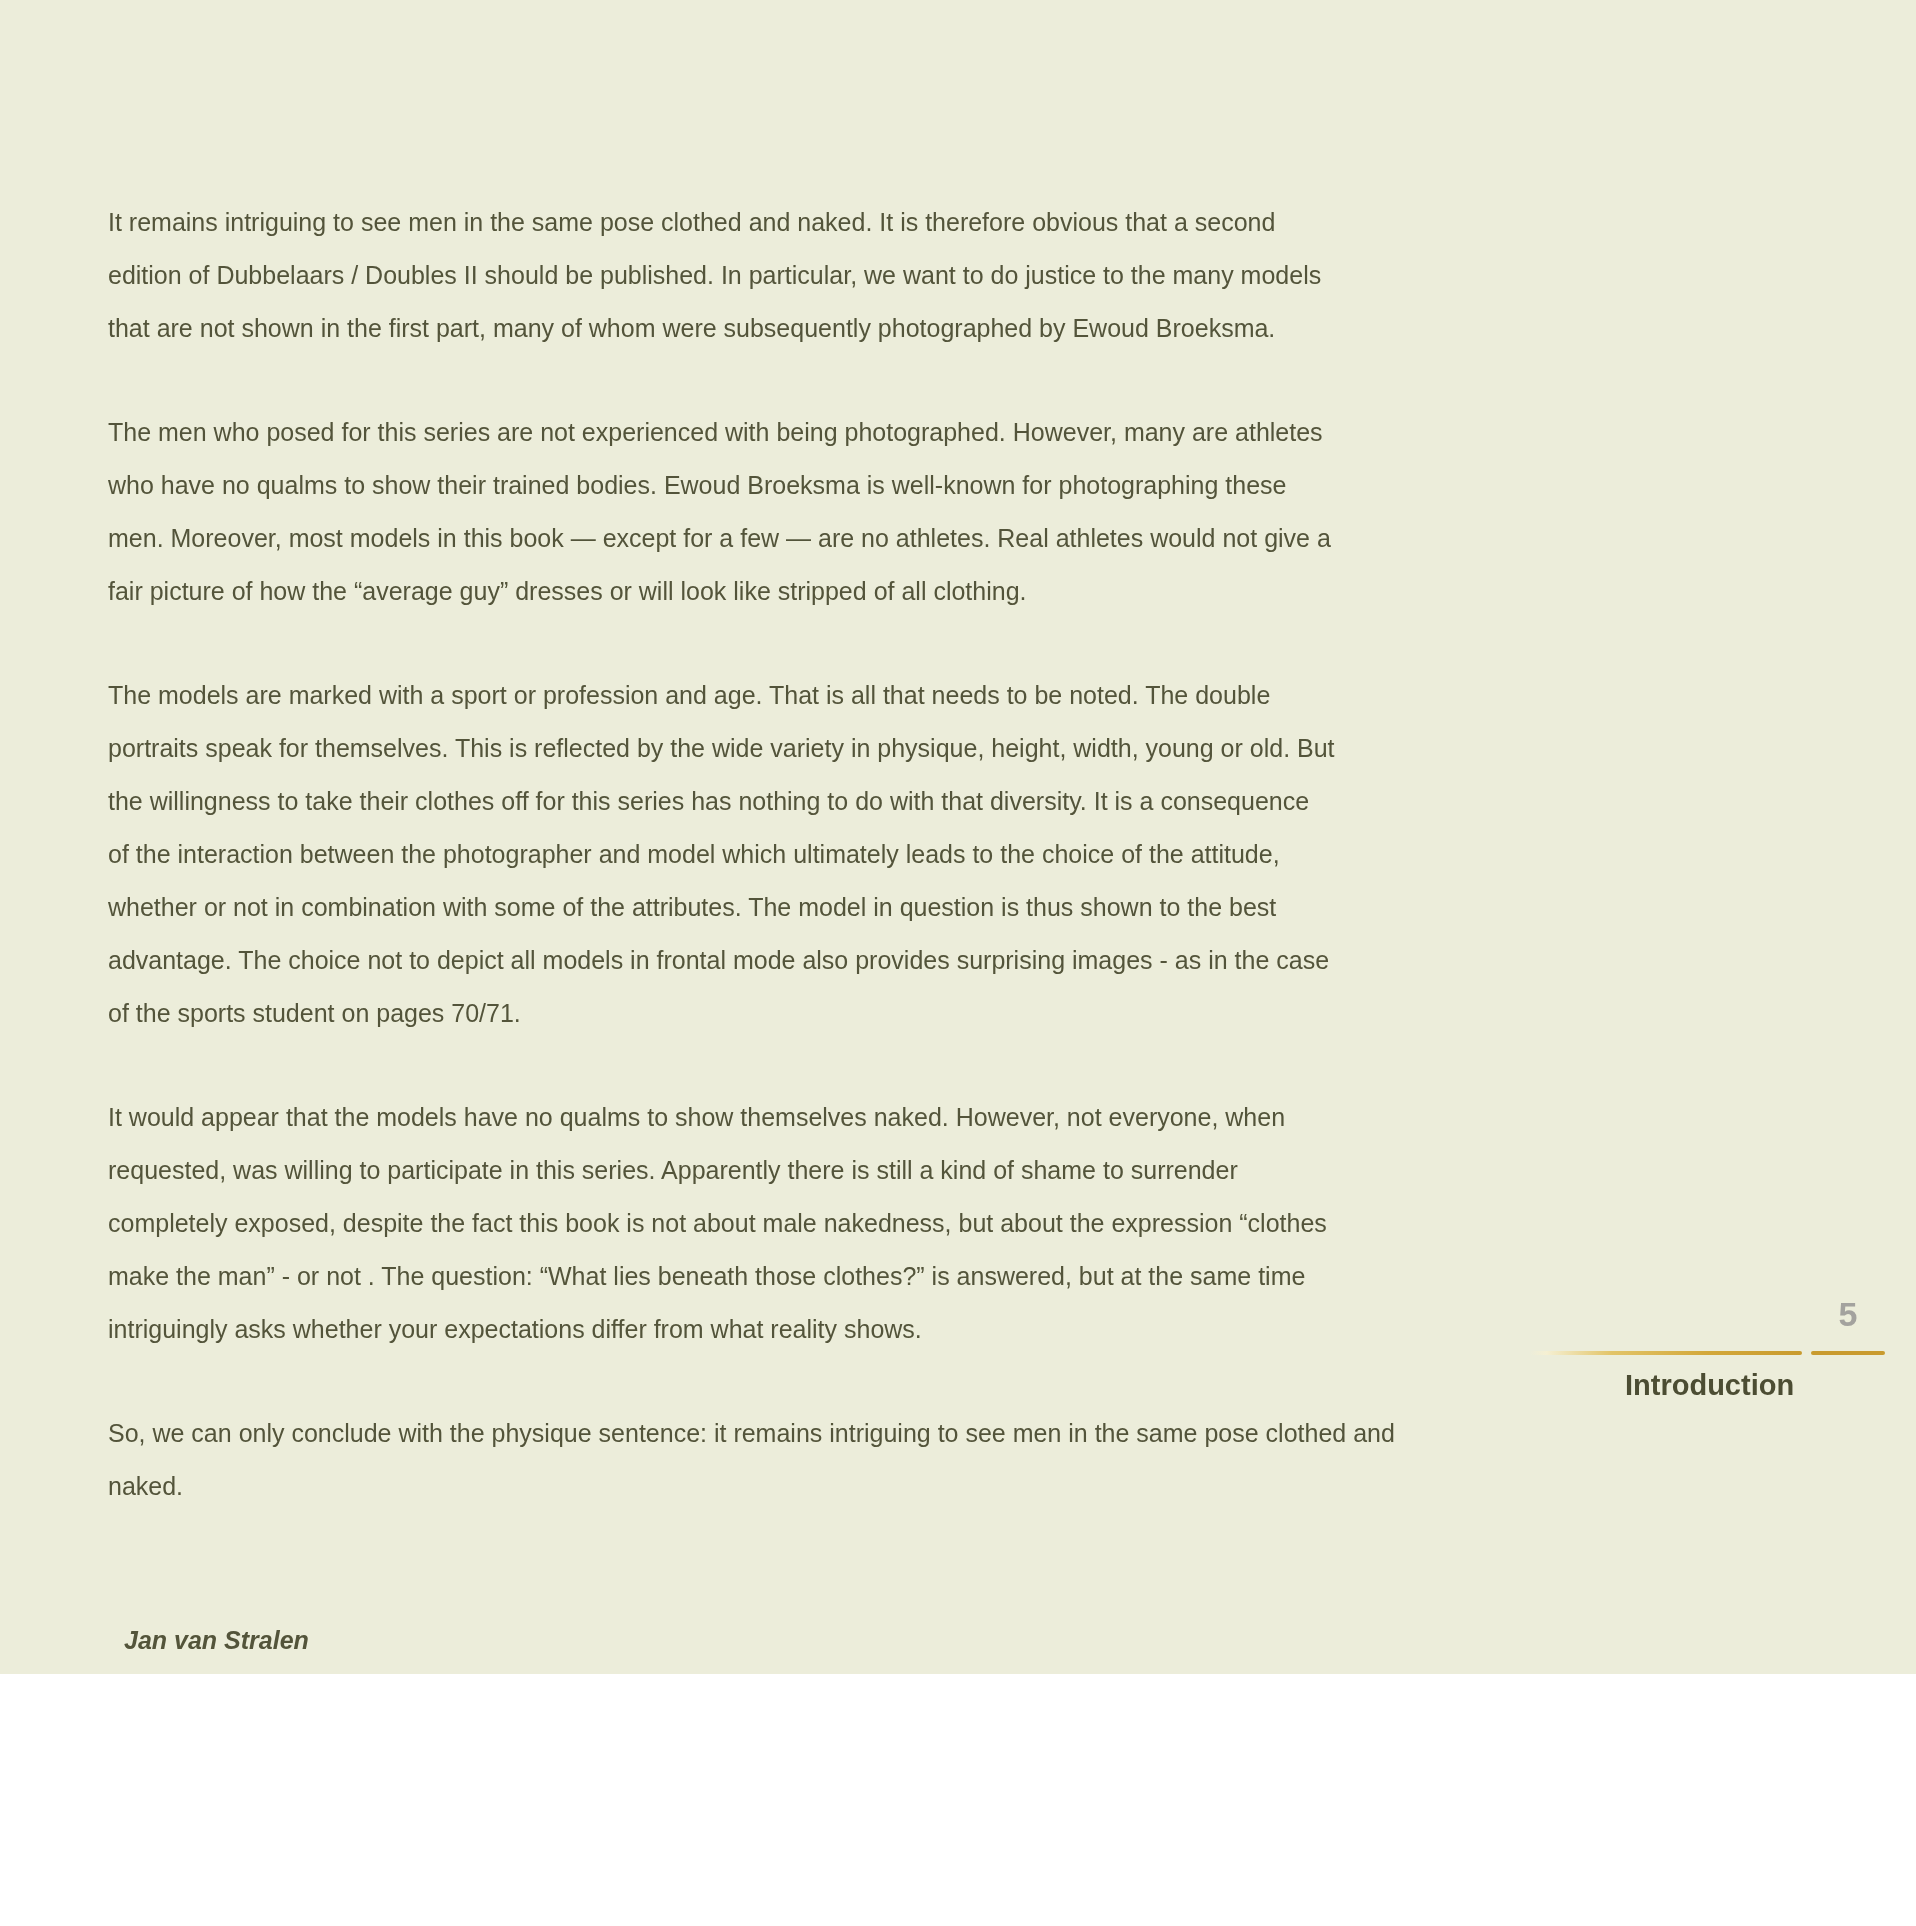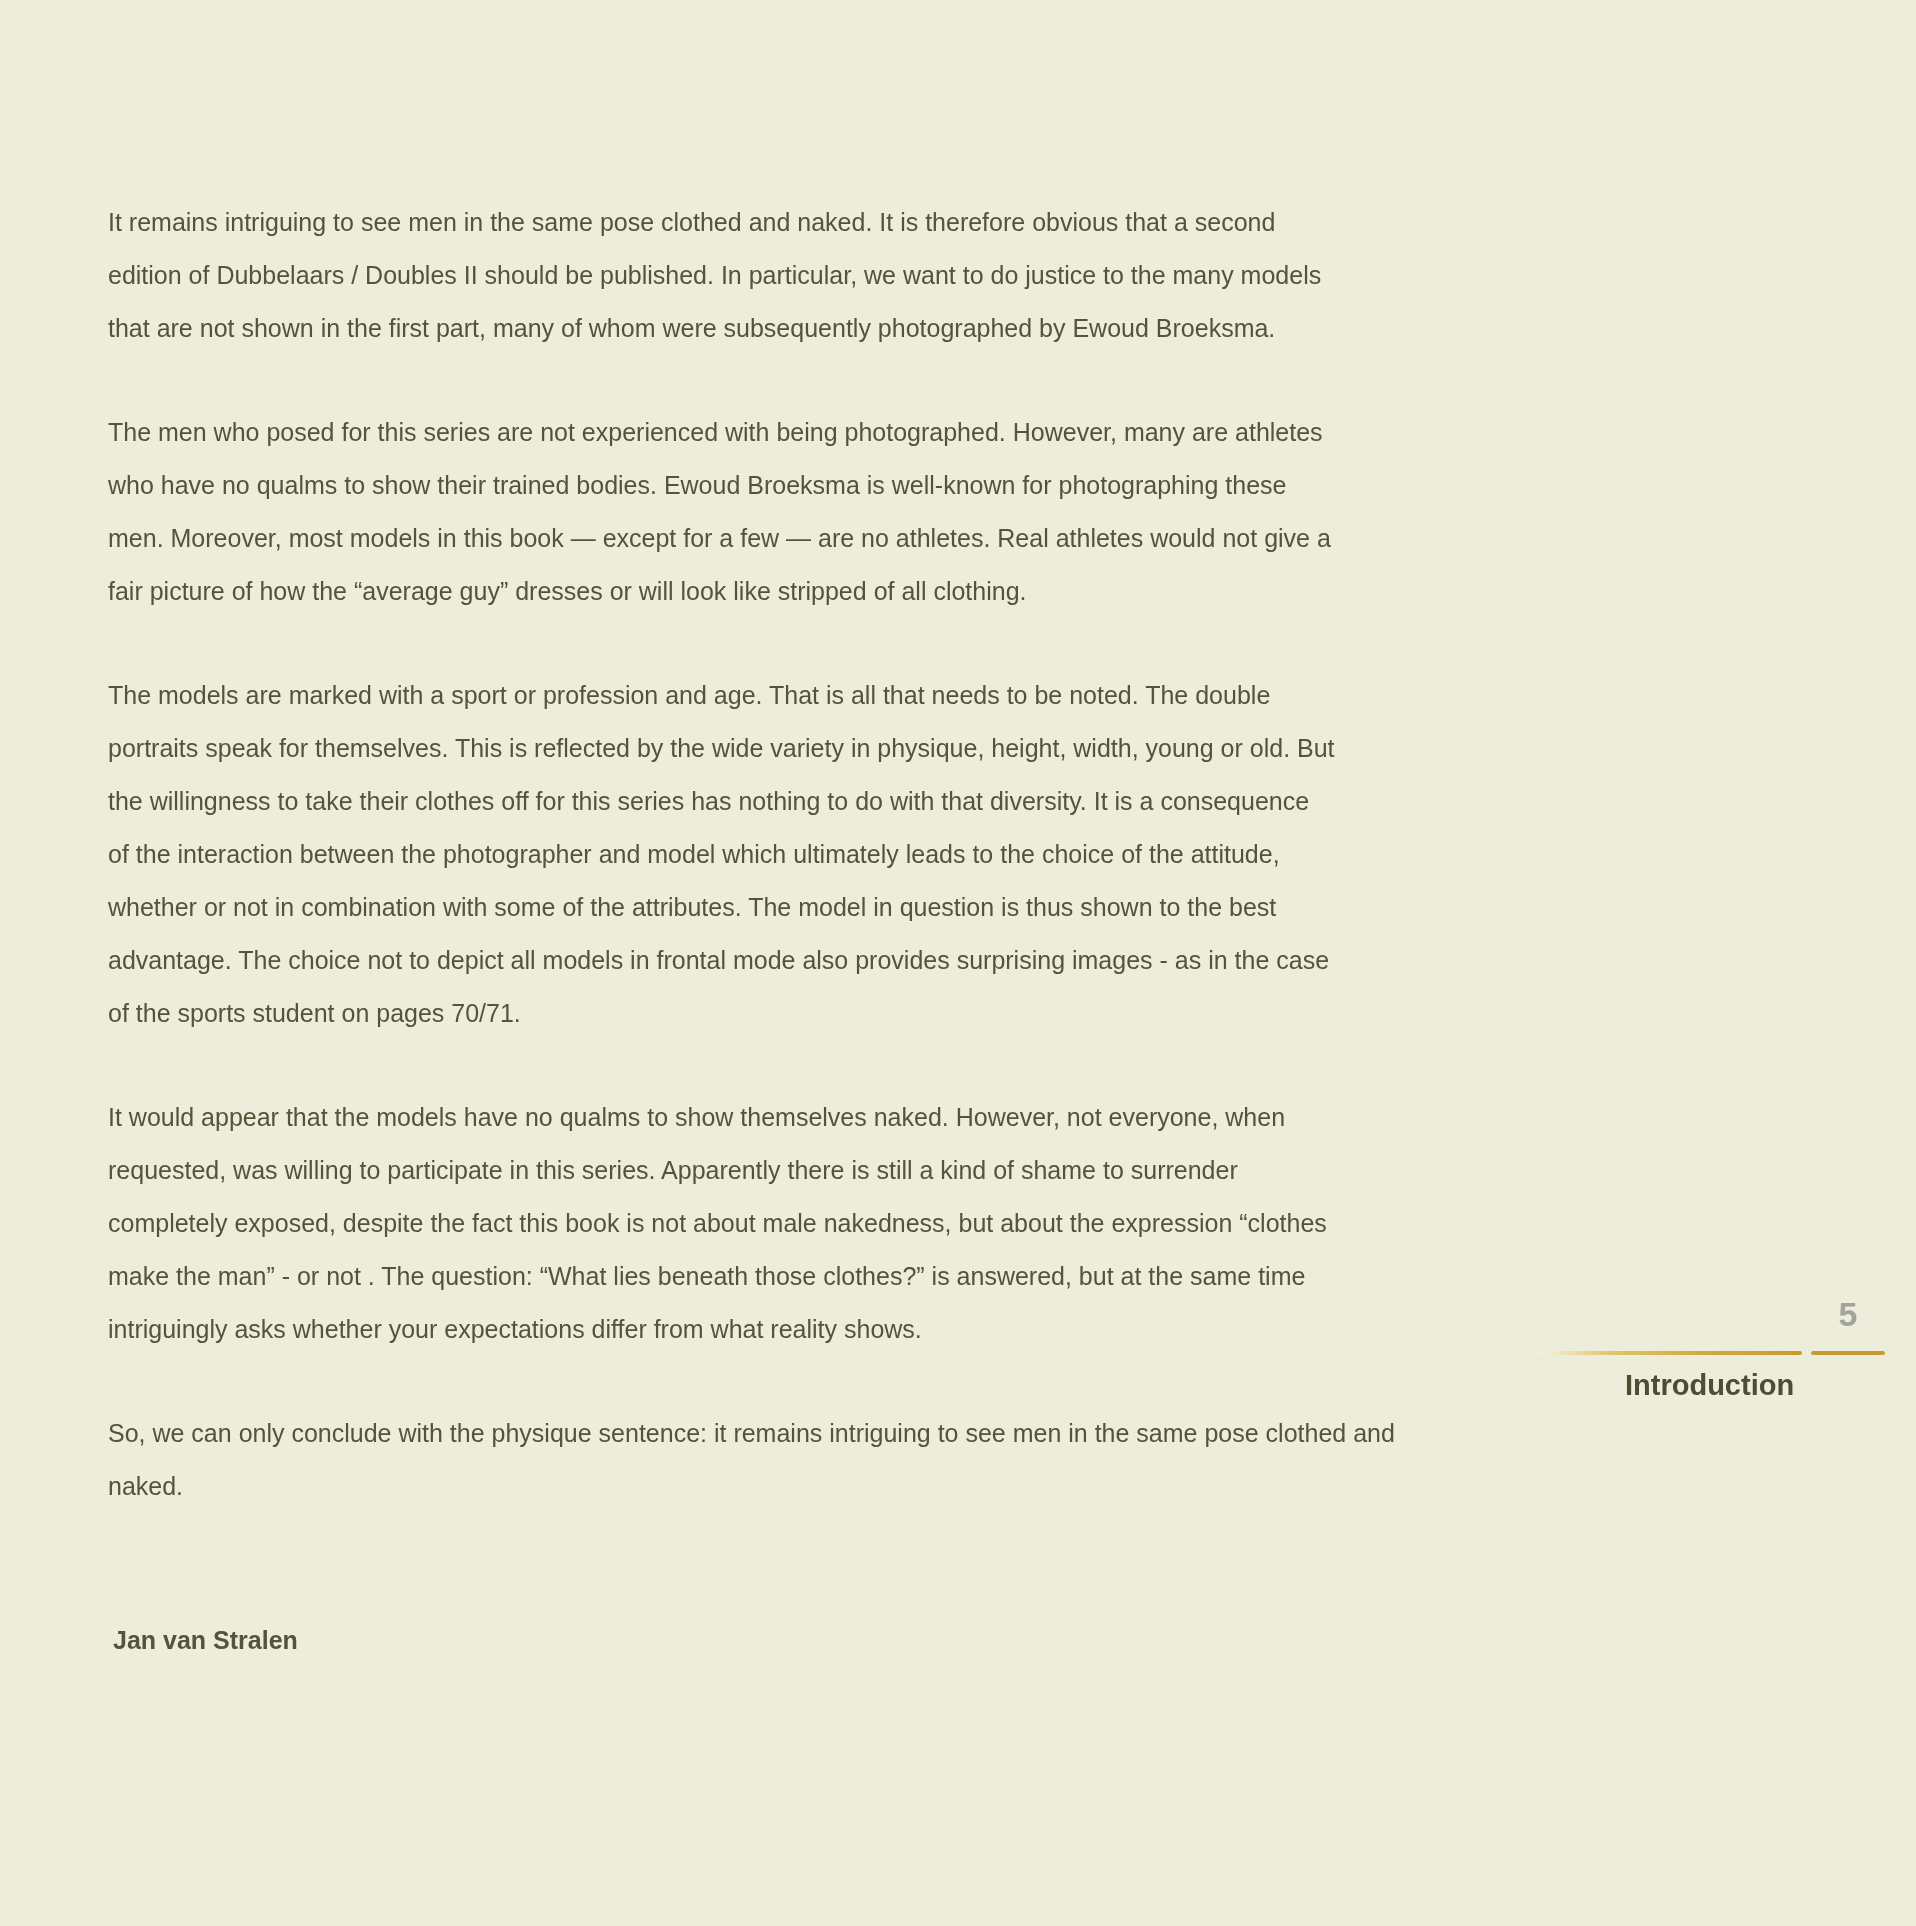--- a/index.html
+++ b/index.html
@@ -6,7 +6,7 @@
   .page {
     position: relative;
     width: 1917px;
-    height: 1926px;
+    height: 1674px;
     background: #ecedda;
     font-family: "Liberation Sans", sans-serif;
     color: #53543a;

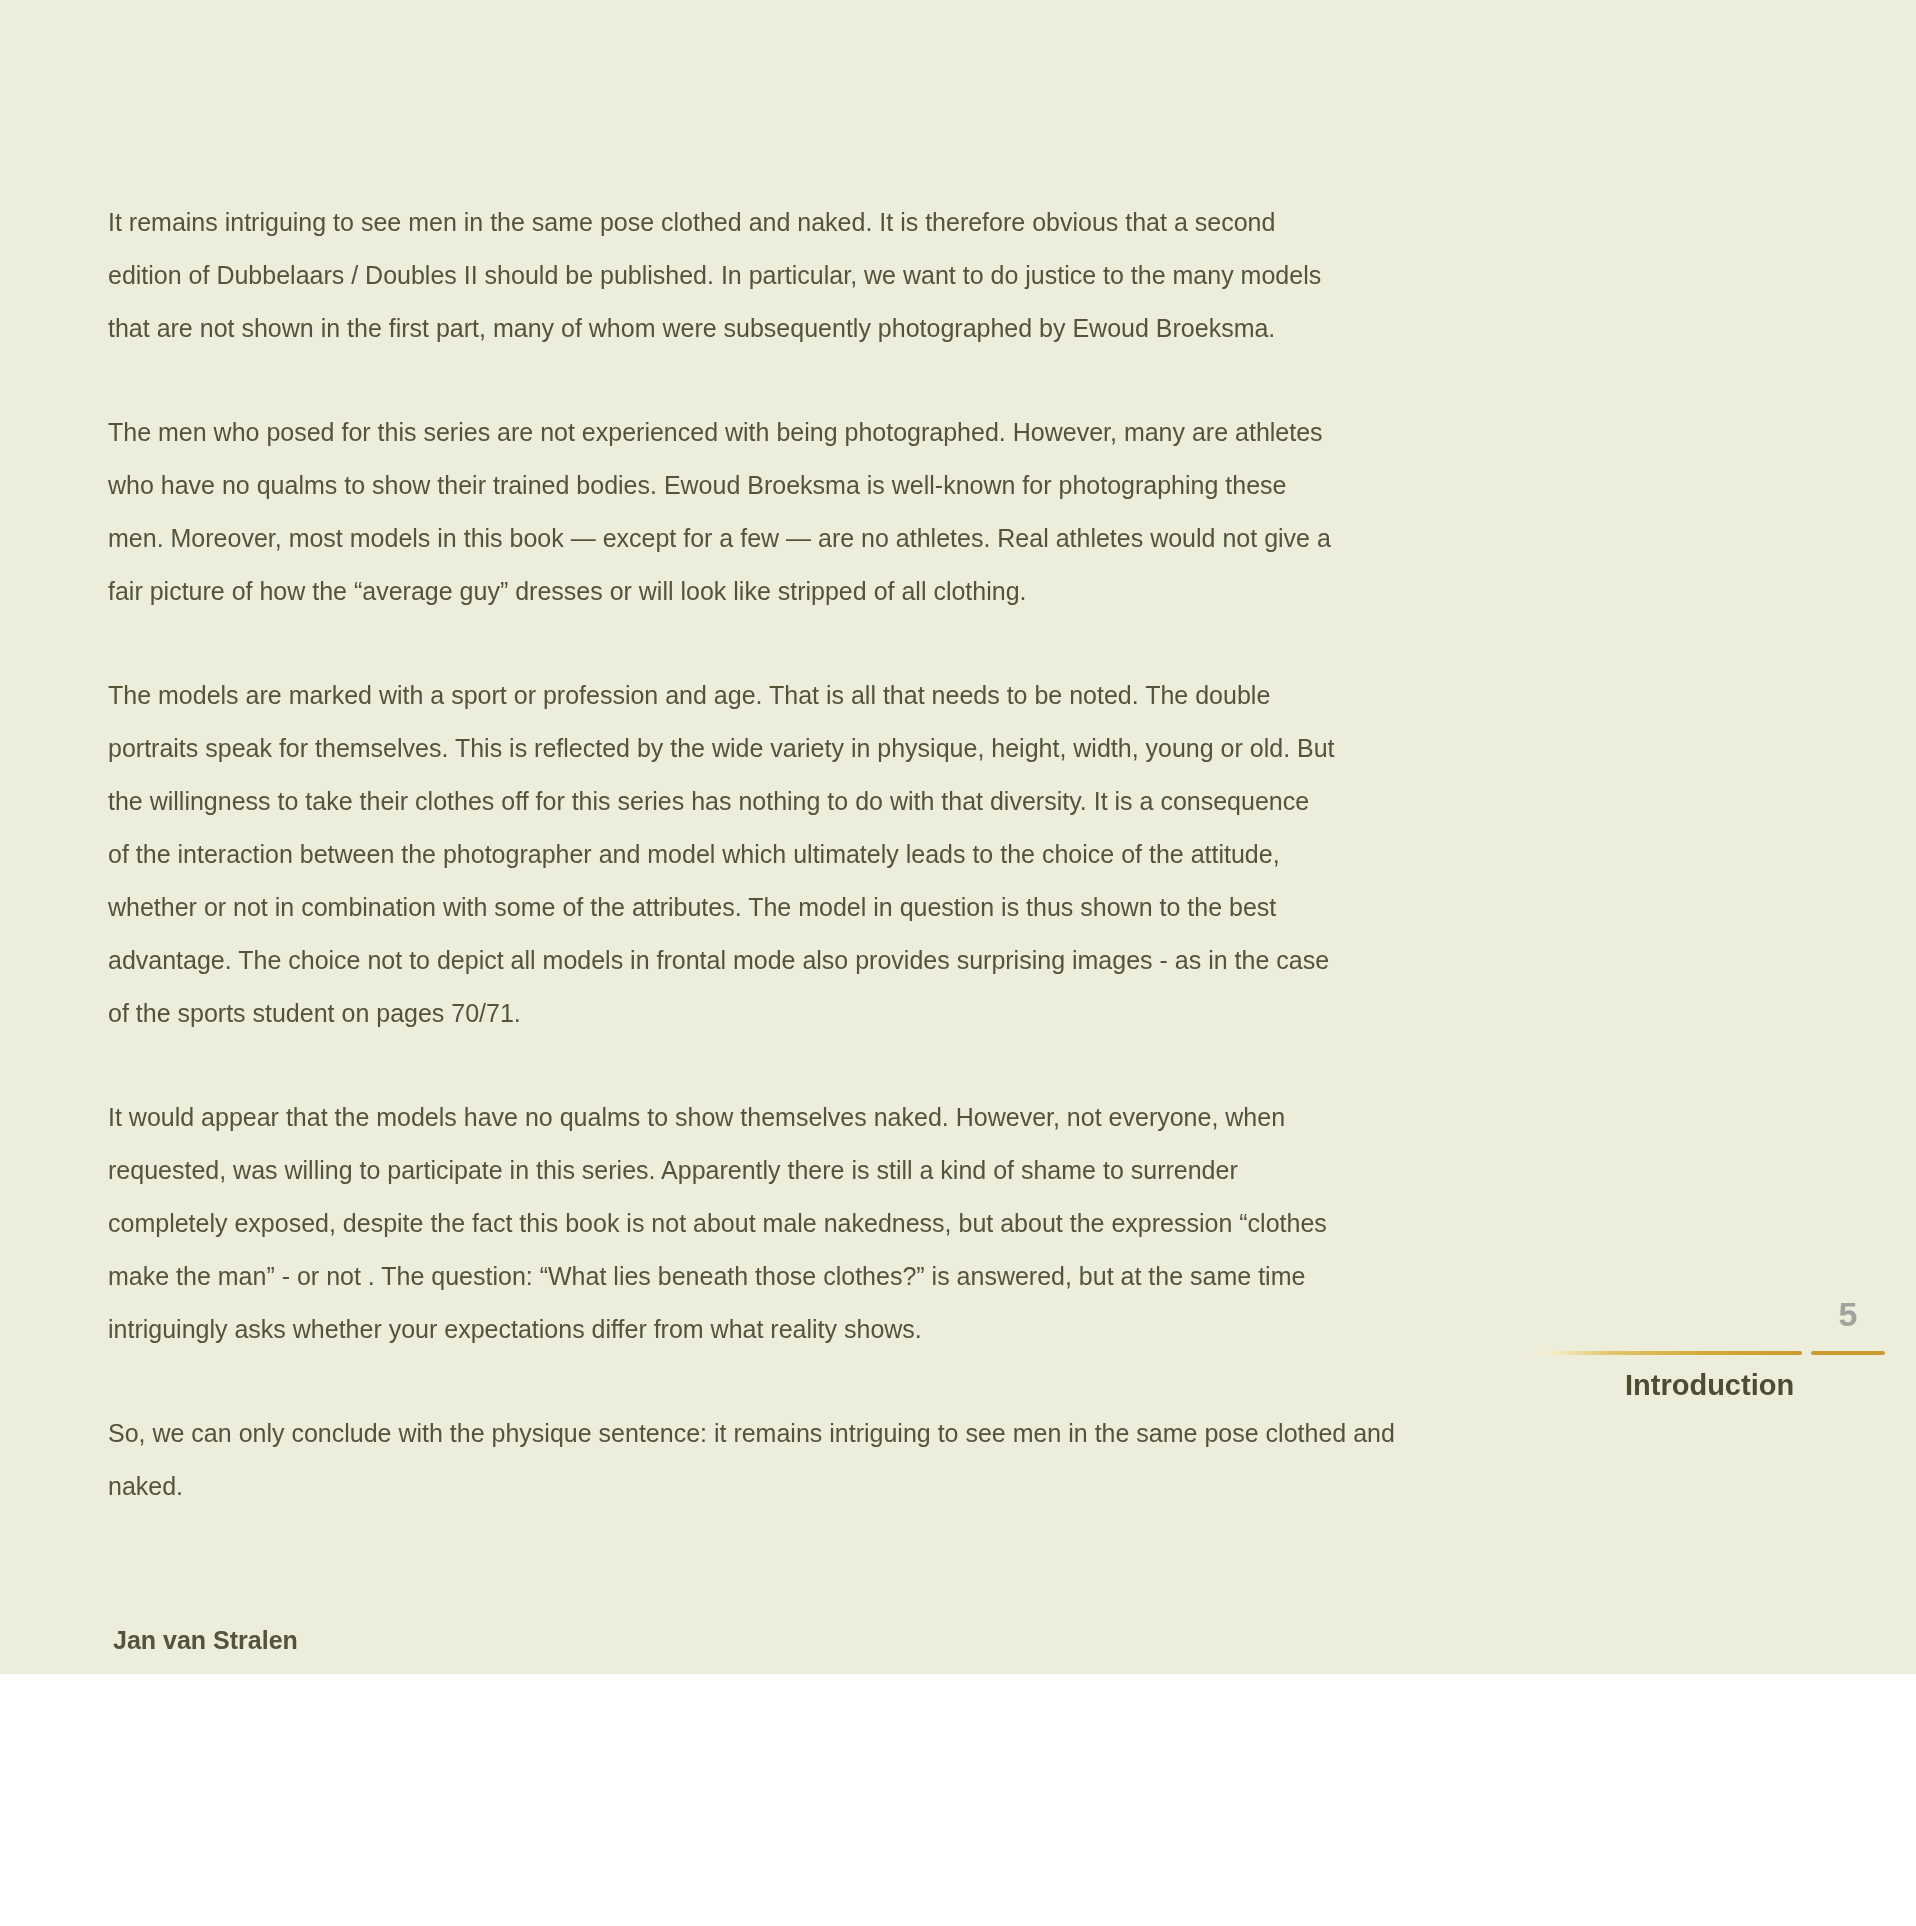--- a/index.html
+++ b/index.html
@@ -28,7 +28,7 @@
   .signature {
     margin-top: 101px;
   }
-  .signature p { margin: 5px; }
+  .signature p { margin: 16px; font-style: italic; }
   .sig-name { font-weight: bold; }
   .page-num {
     position: absolute;

